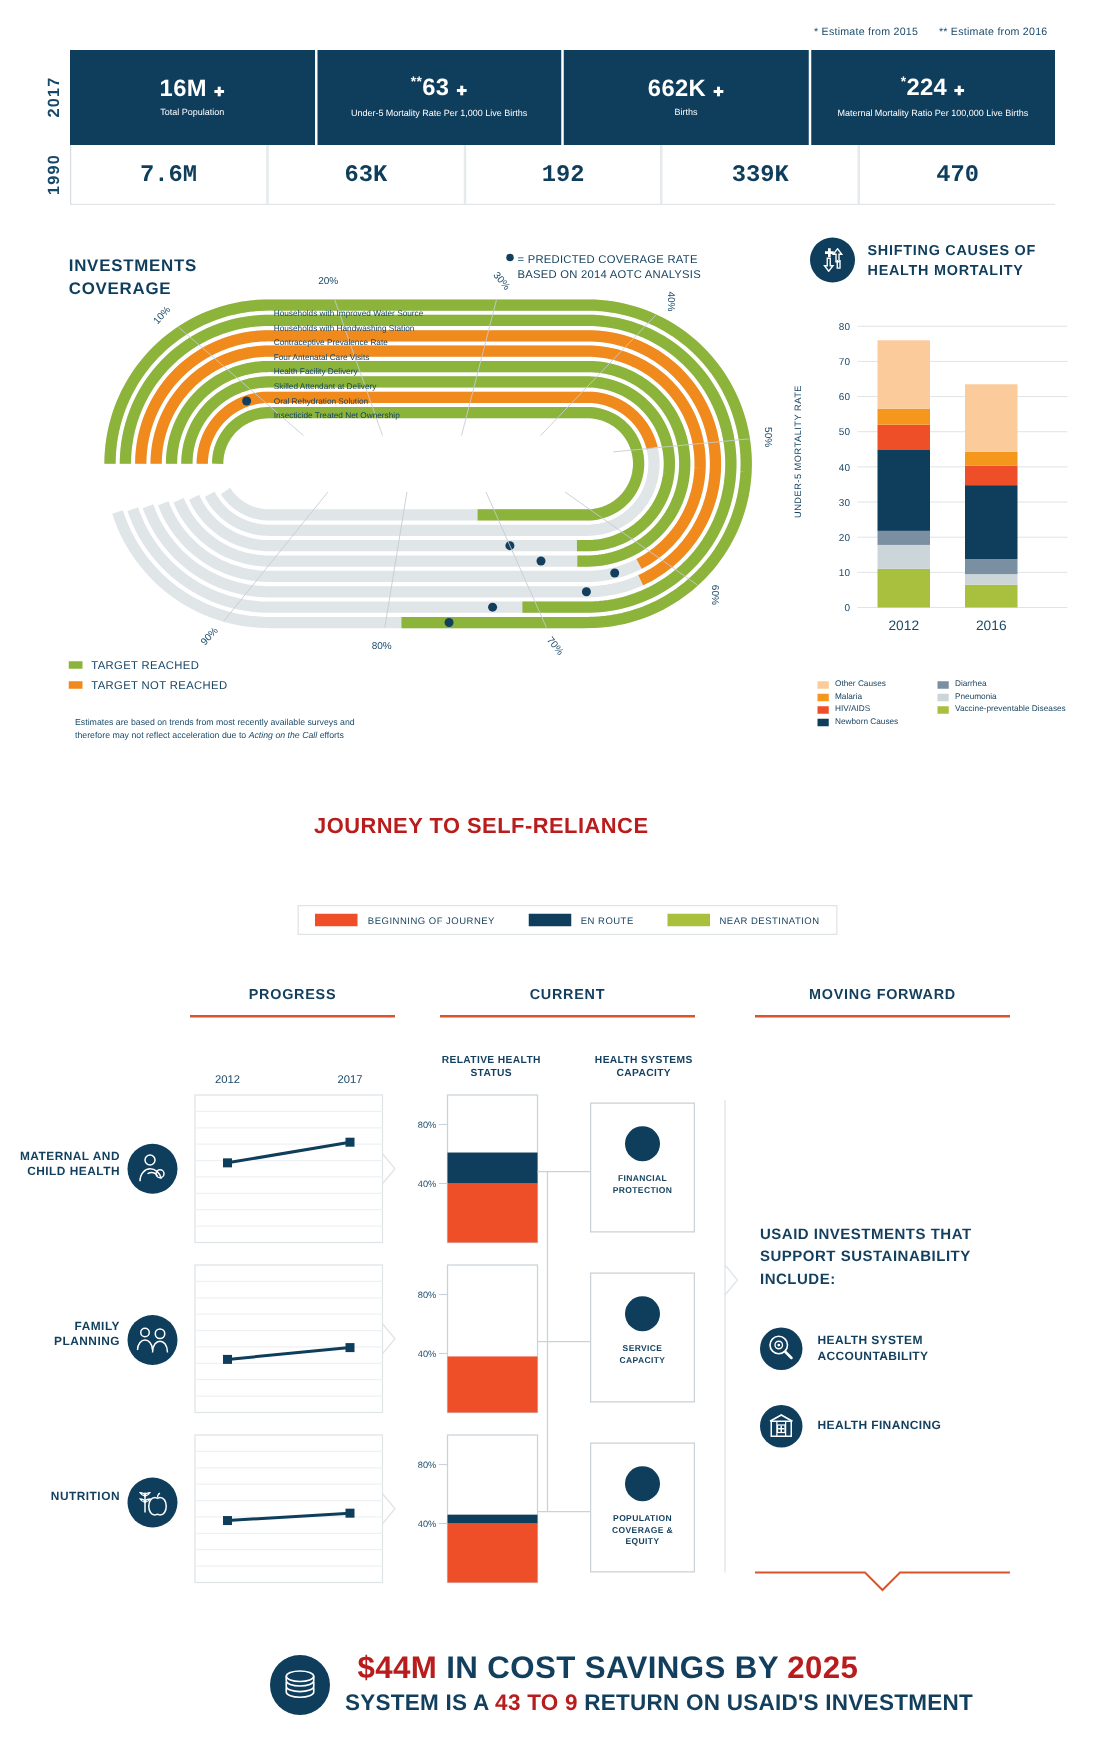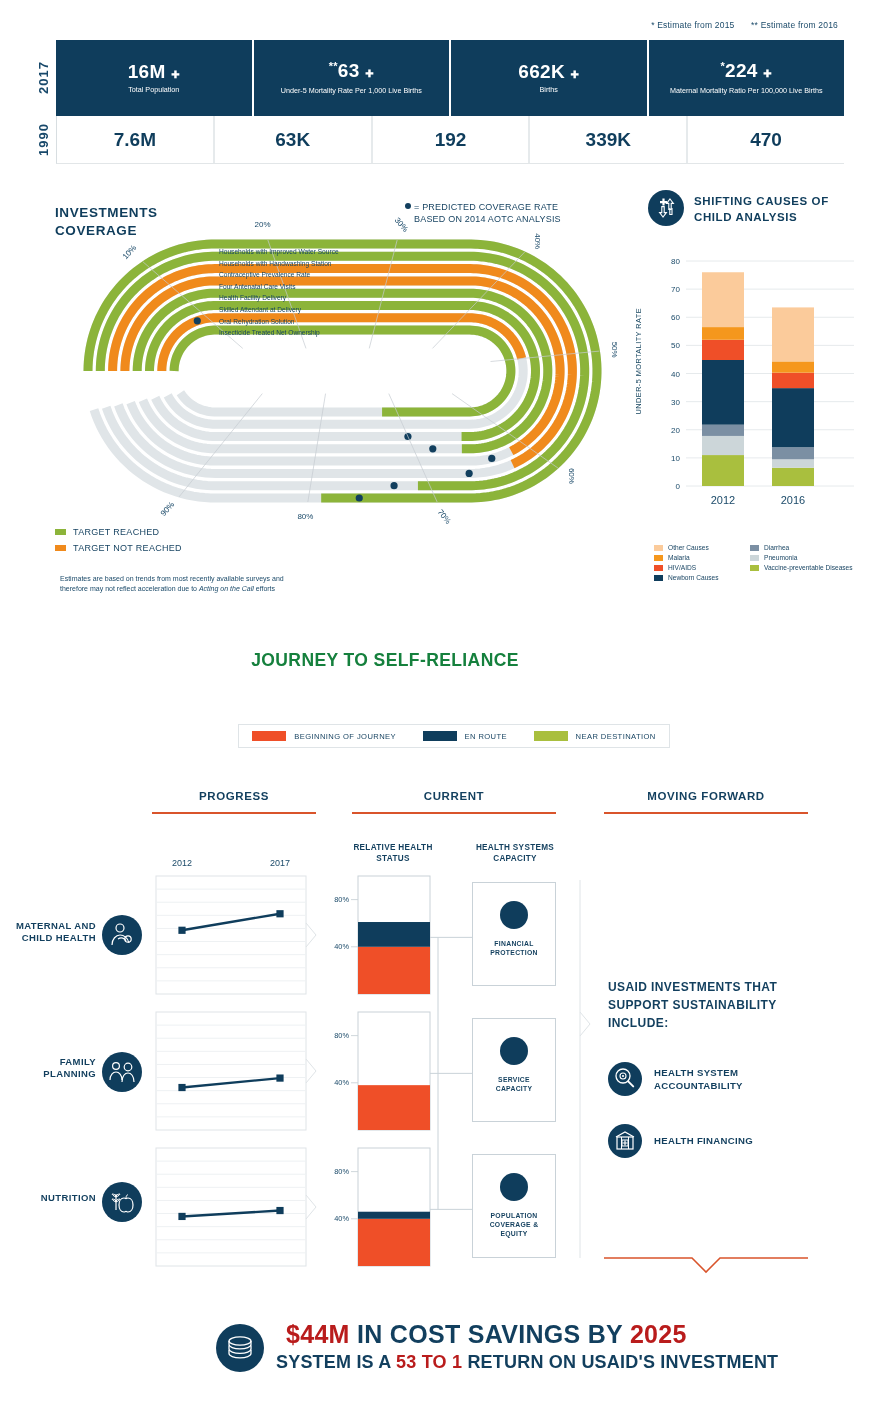--- a/index.html
+++ b/index.html
@@ -35,7 +35,7 @@
   .big-num sup { font-size:11px; vertical-align:super; }
   .big-num .dag { font-size:10px; }
   .cell-label { font-size:7.2px; text-align:center; margin-top:4px; line-height:1.25; }
-  .row-1990 .cells { display:flex; flex:1; height:48px; border-bottom:1px solid #e2e6e8; }
+  .row-1990 .cells { display:flex; flex:1; height:48px; border-bottom:1px solid #e2e6e8;font-family:Liberation Mono, monospace; }
   .row-1990 .cell {
     flex:1; display:flex; align-items:center; justify-content:center;
     font-size:19px; font-weight:bold; color:#0f3d5c;

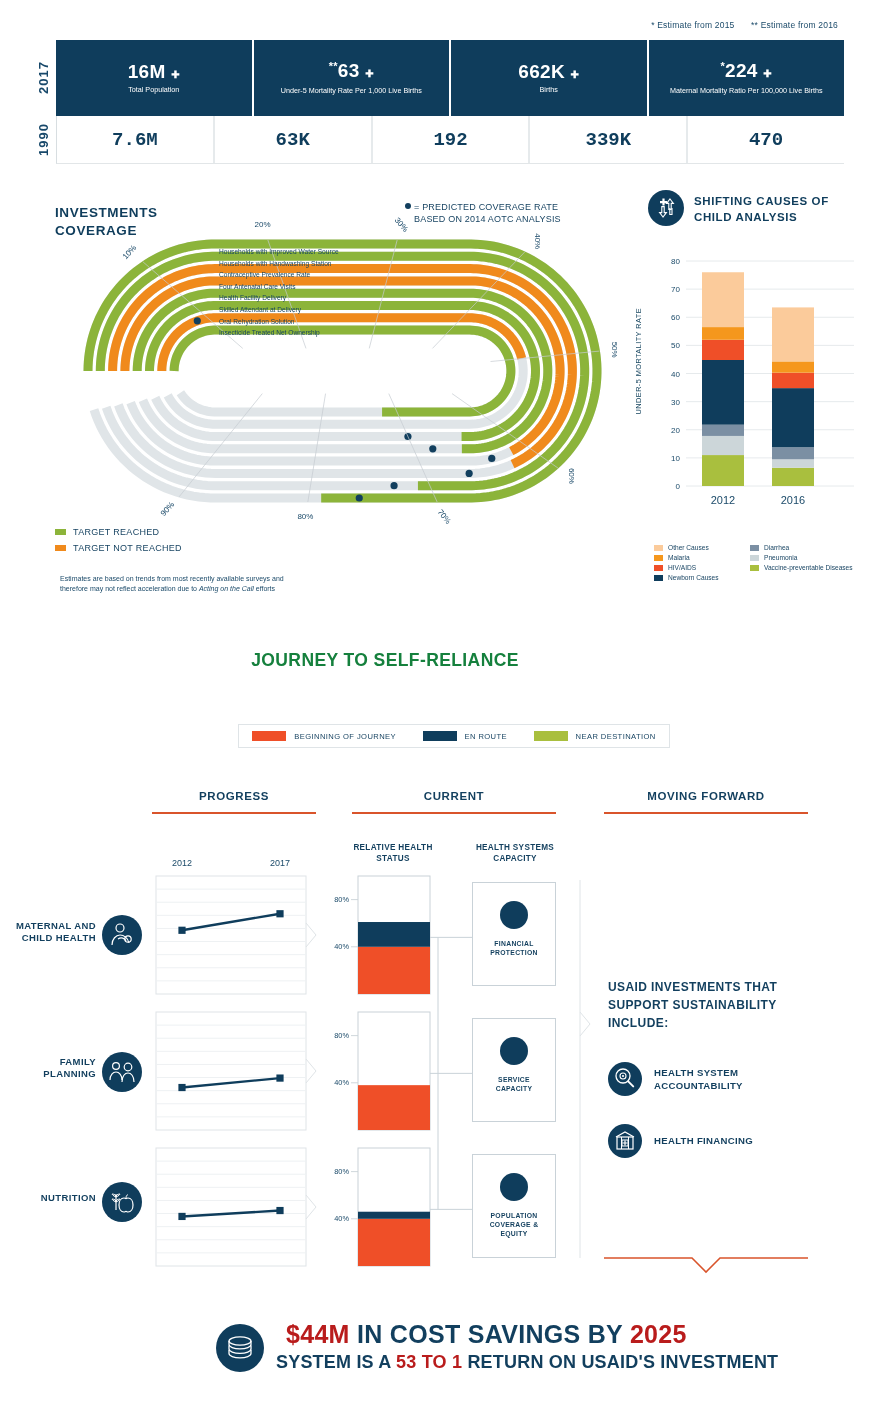--- a/index.html
+++ b/index.html
@@ -263,7 +263,7 @@
   </div>
   <div id="mc-title" class="sec-title" style="font-size:11.5px">
     <div>SHIFTING CAUSES OF</div>
-    <div>CHILD ANALYSIS</div>
+    <div>HEALTH MORTALITY</div>
   </div>
   <div id="ylab">UNDER-5 MORTALITY RATE</div>
   <svg id="bars-svg" width="234" height="300" viewBox="0 0 234 300">

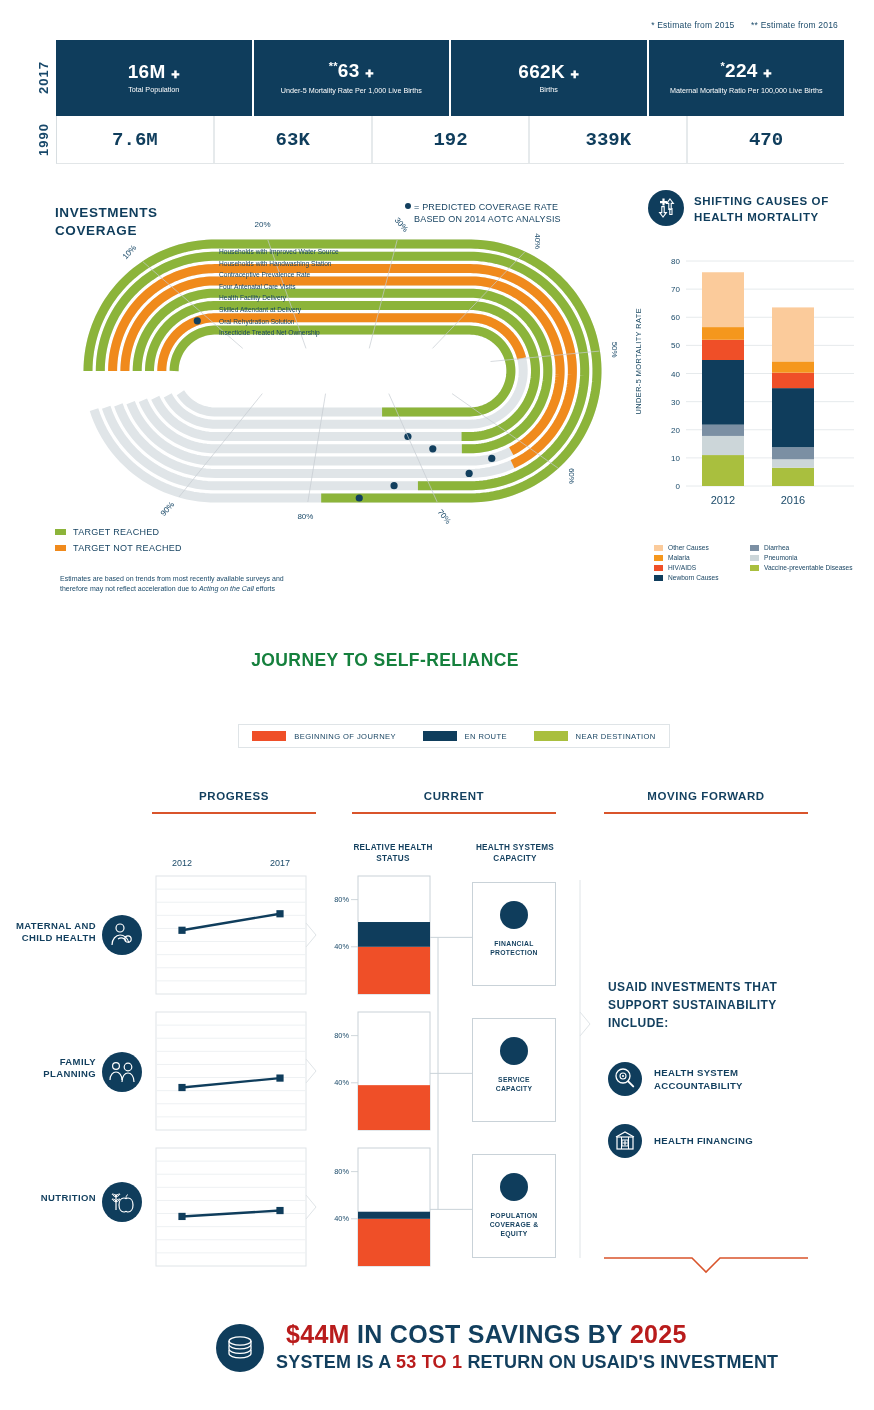--- a/index.html
+++ b/index.html
@@ -87,7 +87,7 @@
 
   
   #journey-title { position:absolute; top:648px; left:0; width:770px; text-align:center;
-     font-size:17.5px; font-weight:bold; letter-spacing:.4px; line-height:1.45; color:#15803d;}
+     font-size:17.5px; font-weight:bold; letter-spacing:.4px; line-height:1.45; color:#b91c1c;}
   #journey-legend {
     position:absolute; top:724px; left:238px; width:432px; height:24px;
     border:1px solid #dfe4e7; display:flex; align-items:center; justify-content:space-around;

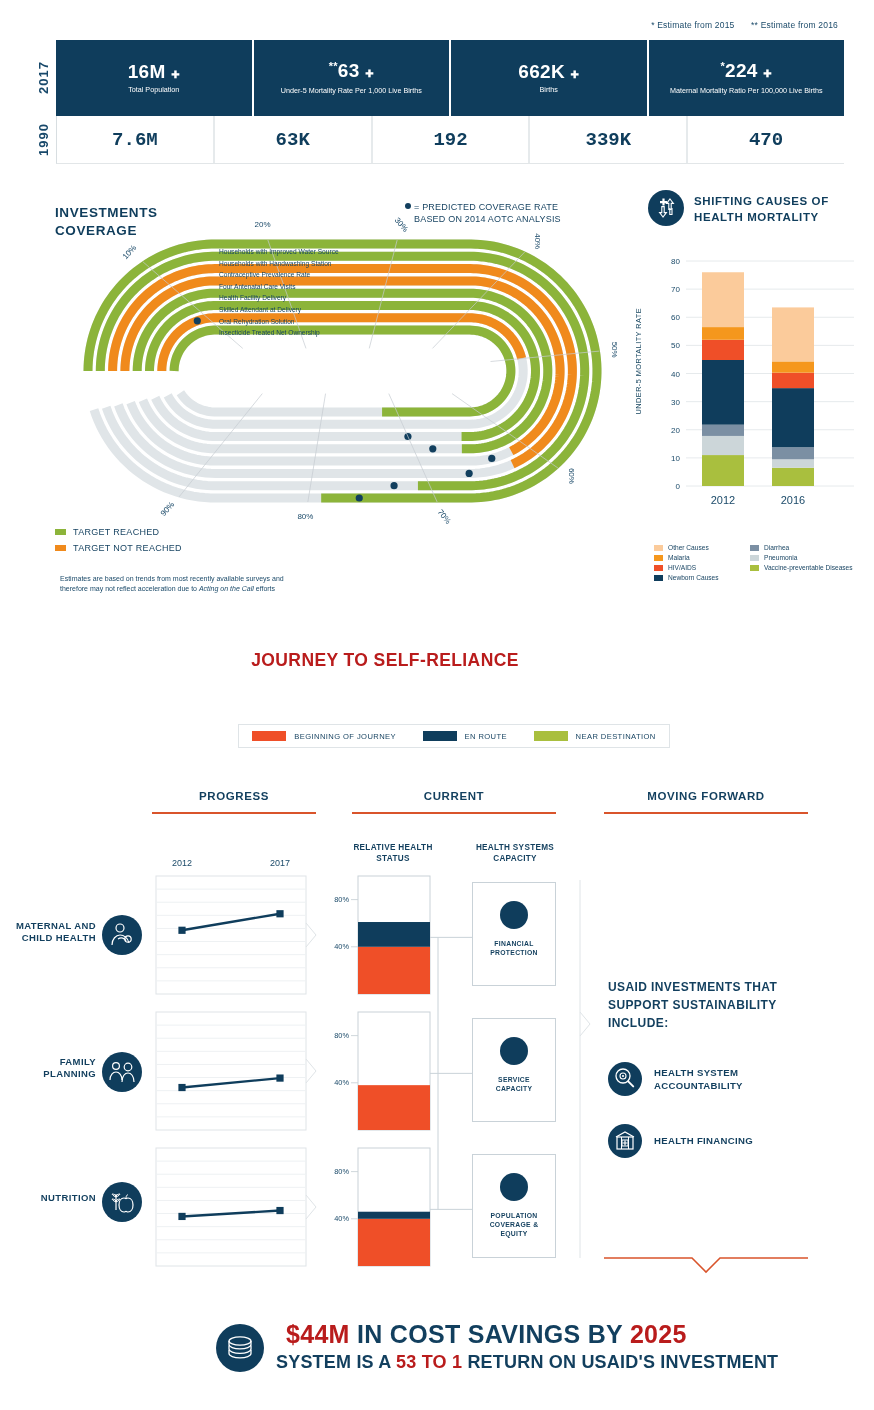--- a/index.html
+++ b/index.html
@@ -558,7 +558,7 @@
     <span class="orange-t">$44M</span><span> IN COST SAVINGS BY </span><span class="orange-t">2025</span>
   </div>
   <div id="foot-l2">
-    <span>SYSTEM IS A </span><span class="orange-t">53 TO 1</span><span> RETURN ON USAID'S INVESTMENT</span>
+    <span>SYSTEM IS A </span><span class="orange-t">43 TO 9</span><span> RETURN ON USAID'S INVESTMENT</span>
   </div>
 </div>
 

